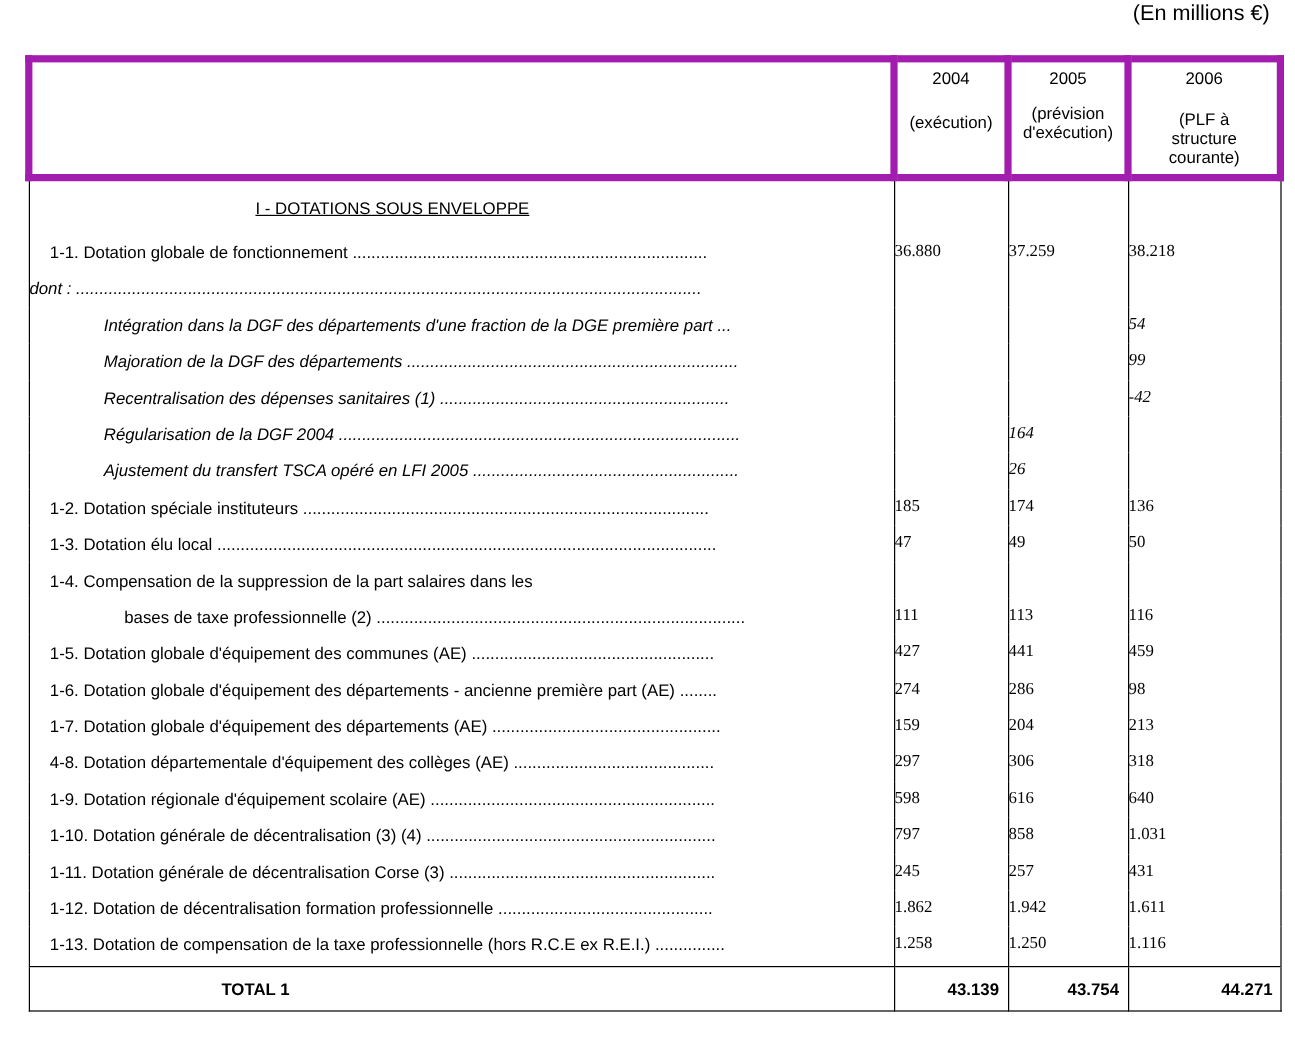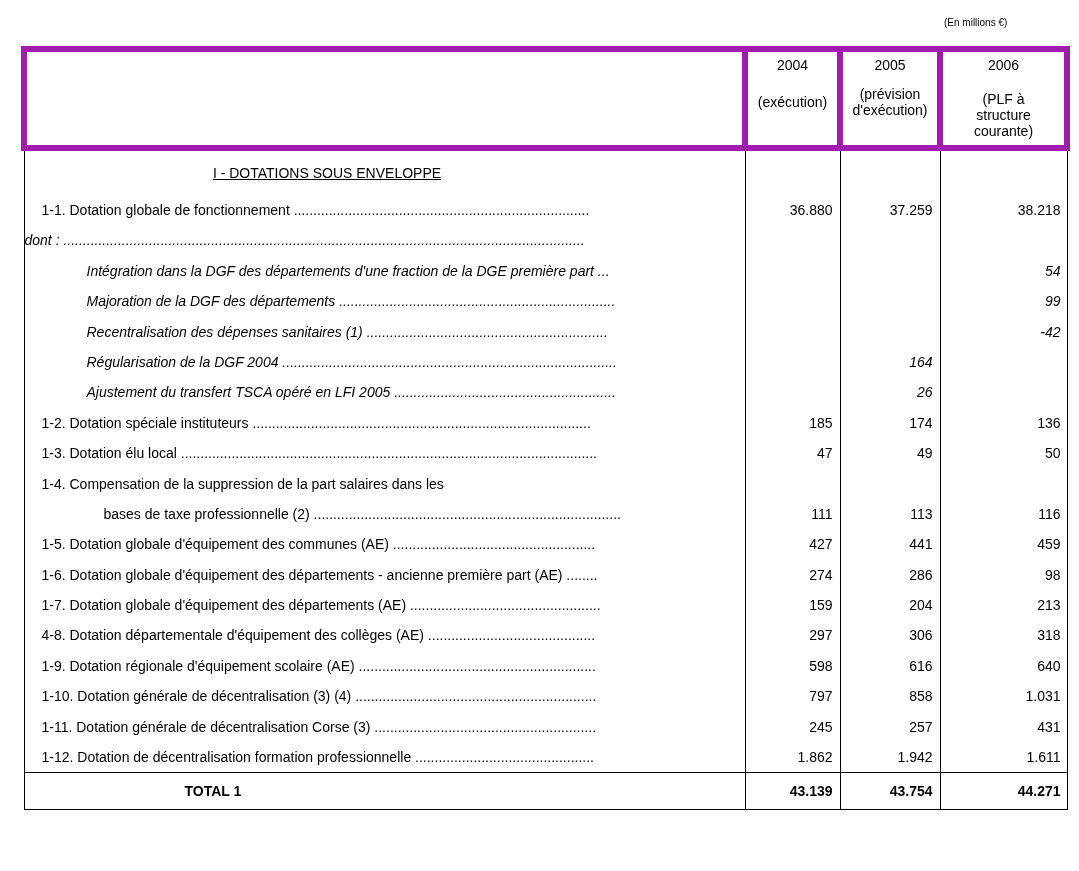--- a/index.html
+++ b/index.html
@@ -9,8 +9,8 @@
     font-size: 14px;
   }
   .unit-note {
-    position: absolute; top: 17px; left: 944px;
-    font-size: 10px;
+    position: absolute; top: 1px; left: 944px;
+    font-size: 18px;
   }
   .tbl {
     position: absolute; left: 21px; top: 46px; width: 1043px;

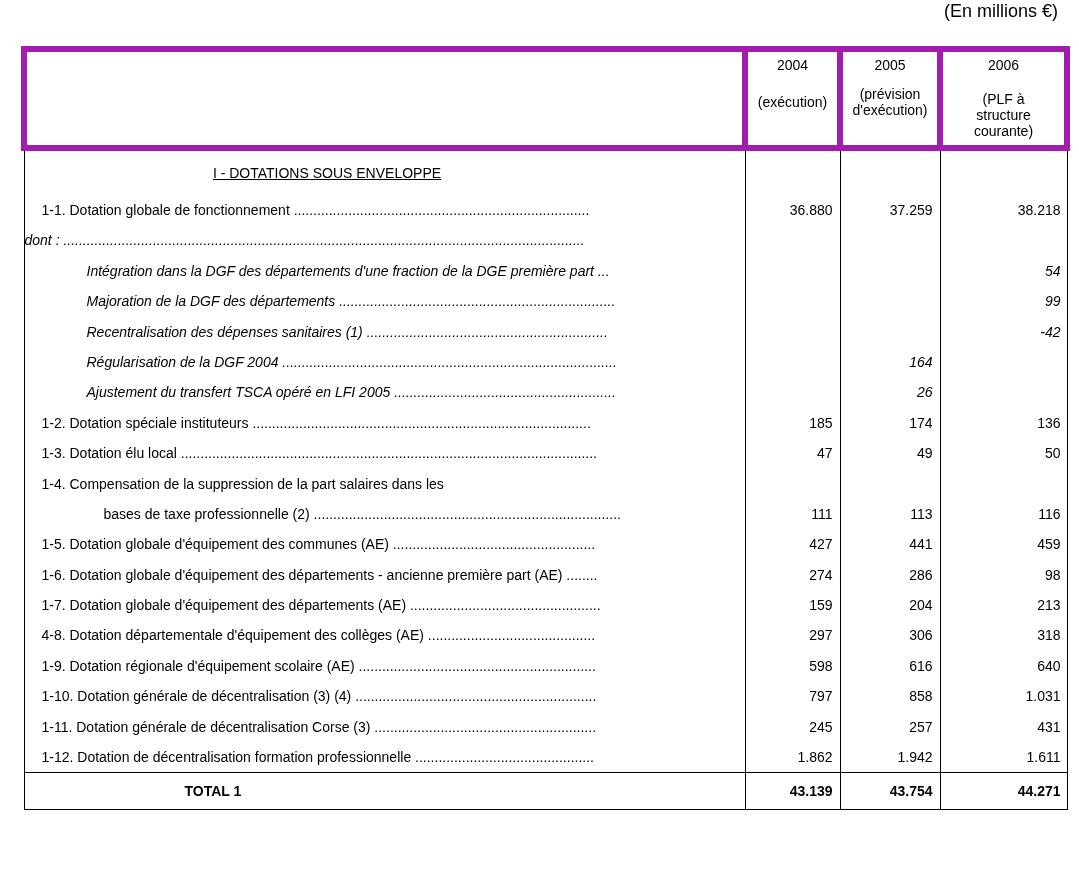--- a/index.html
+++ b/index.html
@@ -32,7 +32,7 @@
   .hdr .c2006 .sub { margin-top: 18px; }
 
   .body td { border-left: 1px solid #000; border-right: 1px solid #000; }
-  .body td.num { text-align: right; padding-right: 7px; }
+  .body td.num { text-align: left; padding-right: 7px; font-family: Liberation Serif, serif; }
   .body td.num.c2006 { padding-right: 6px; }
   .row { height: 30.4px; line-height: 30px; }
   .row td { white-space: nowrap; overflow: hidden; }

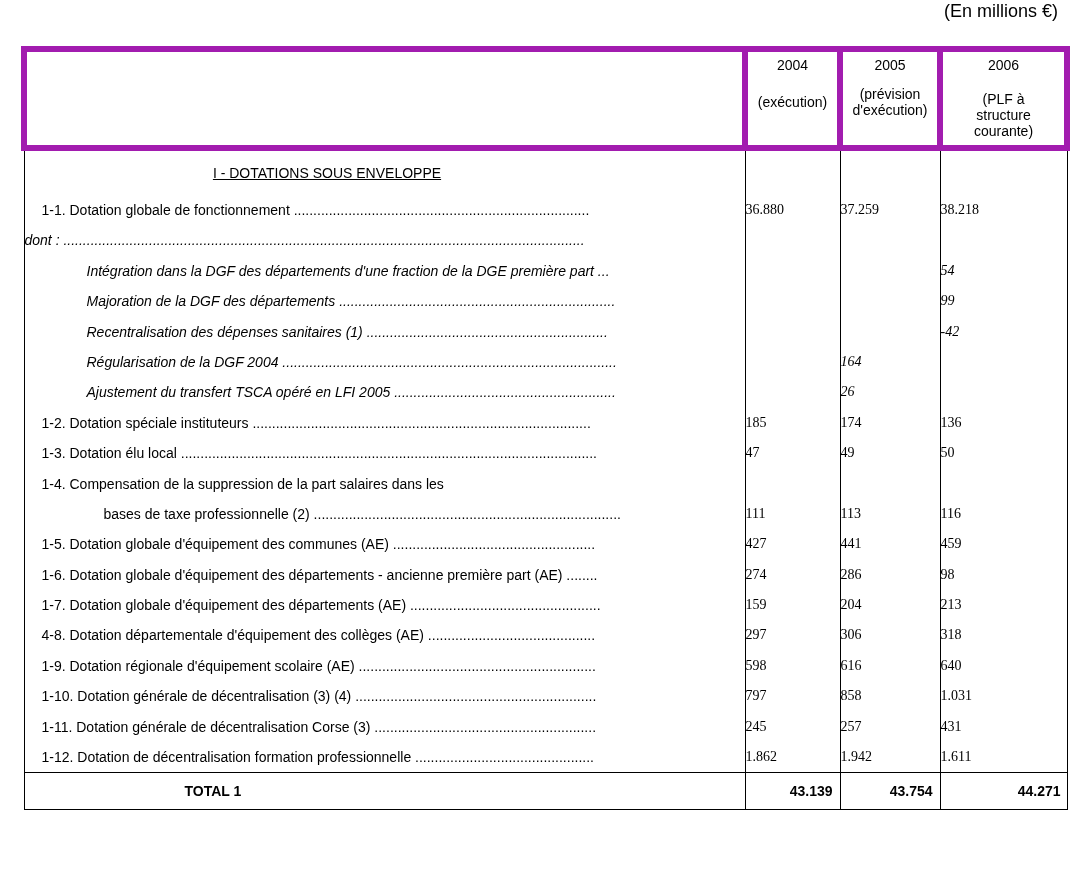--- a/index.html
+++ b/index.html
@@ -249,6 +249,14 @@
       <td class="num">1.942</td>
       <td class="num c2006">1.611</td>
     </tr>
+    <tr class="row last">
+      <td>
+          <span class="lbl lvl0"><span>1-13. Dotation de compensation de la taxe professionnelle (hors R.C.E ex R.E.I.)</span><span class="dots"> ...............</span></span>
+        </td>
+      <td class="num">1.258</td>
+      <td class="num">1.250</td>
+      <td class="num c2006">1.116</td>
+    </tr>
   </tbody>
   <tbody>
     <tr class="total">

